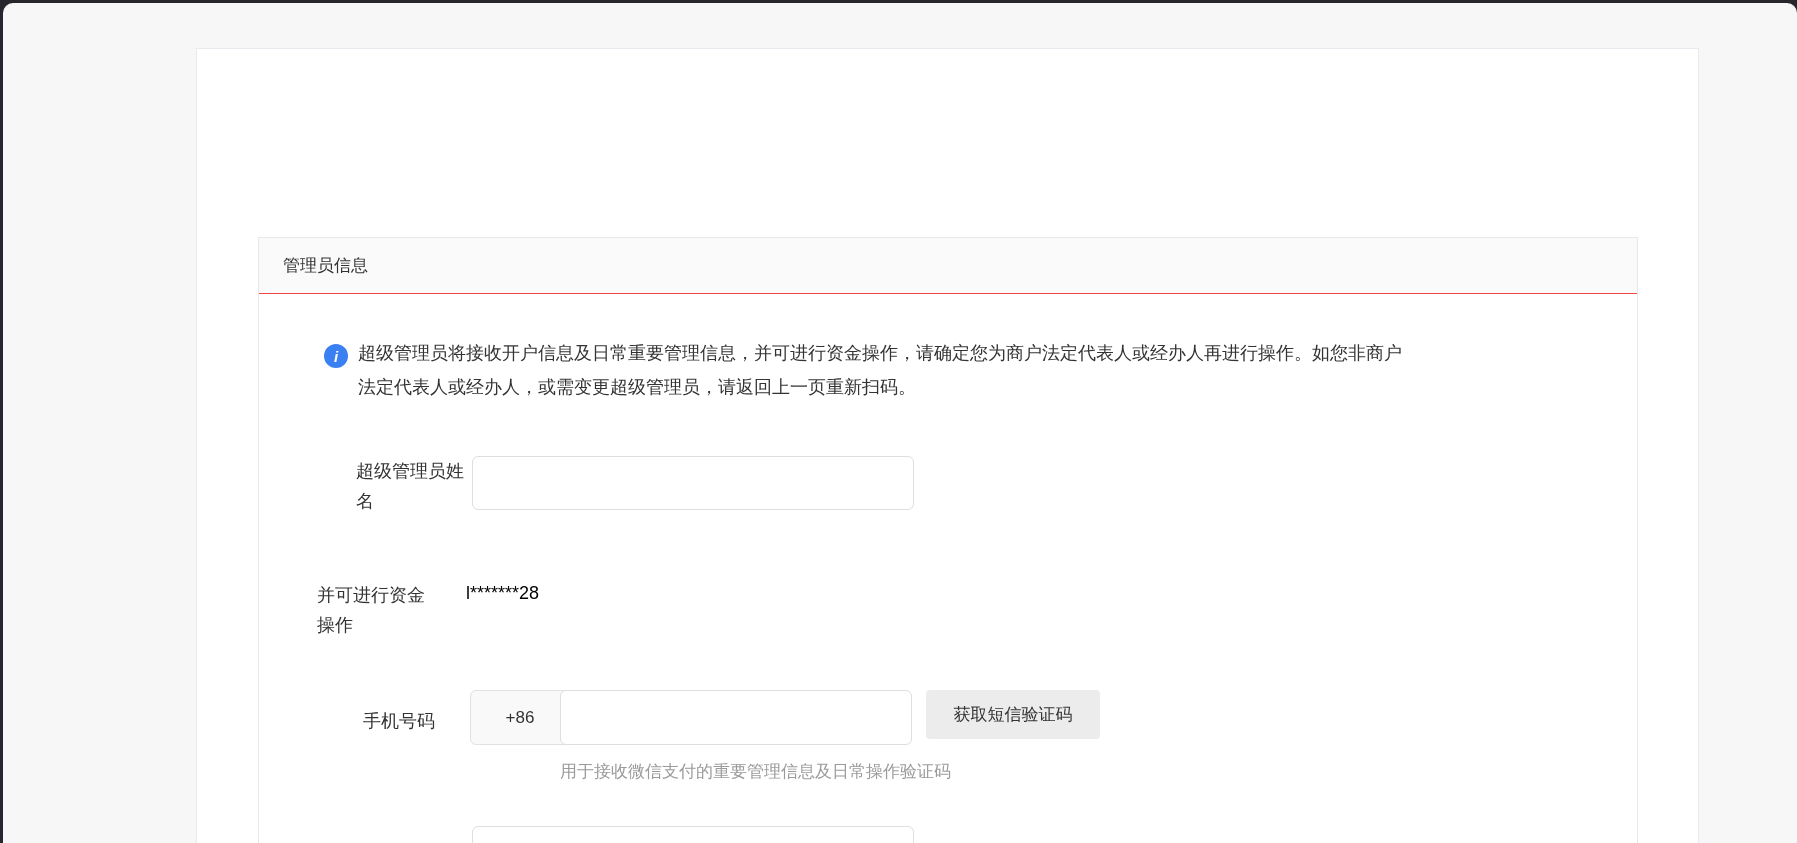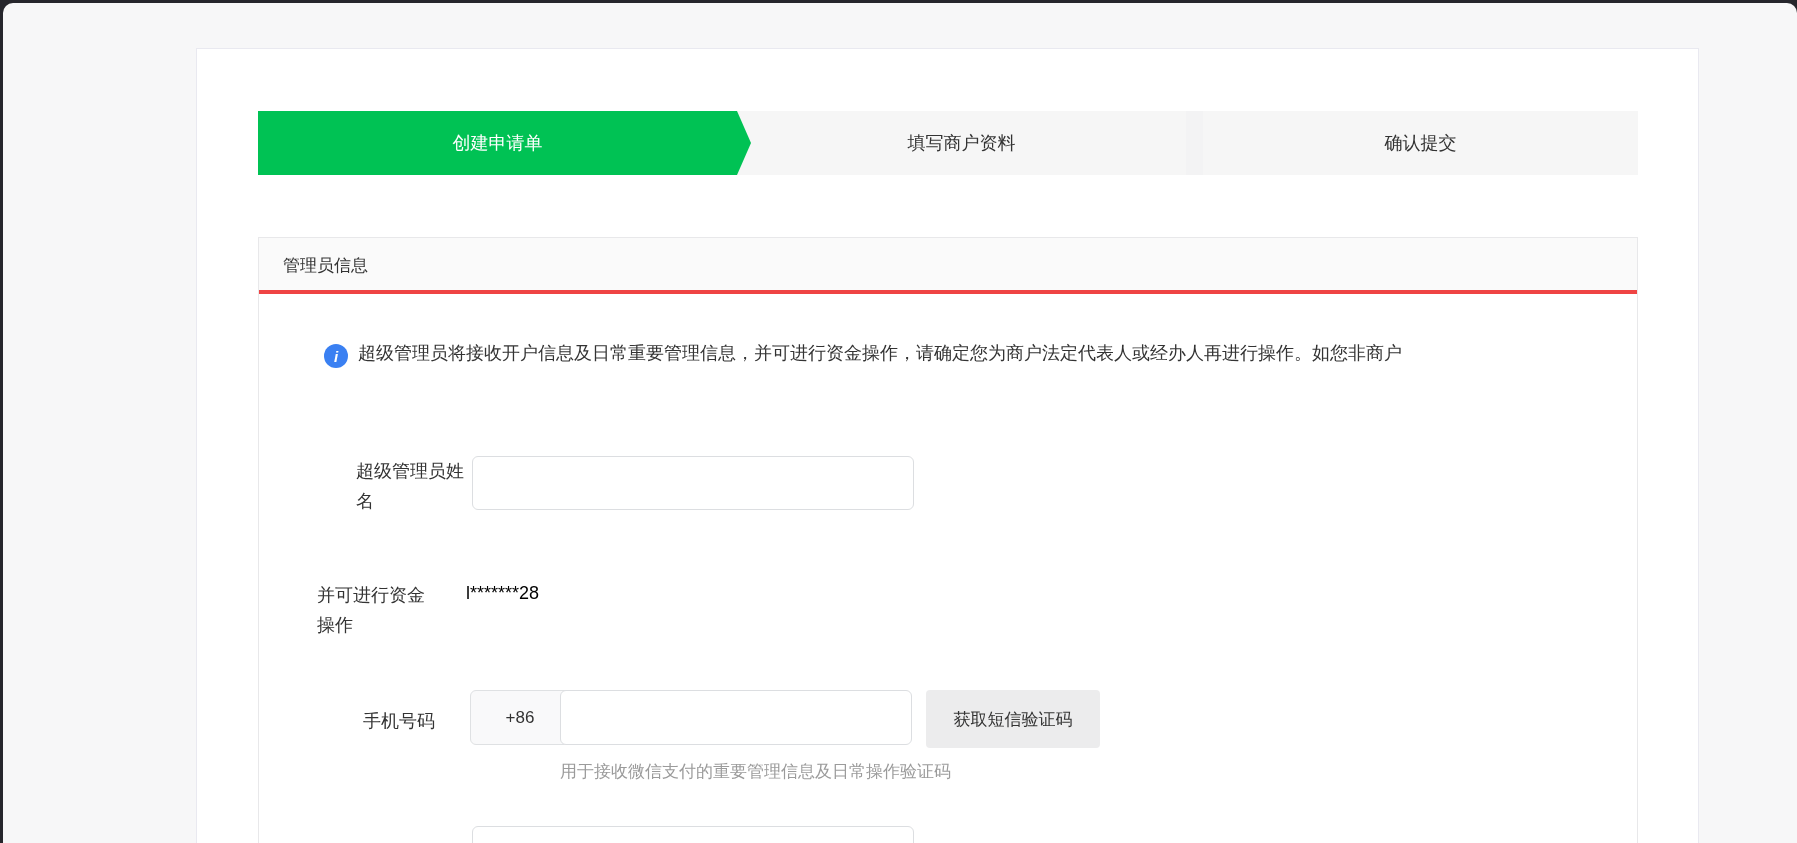--- a/index.html
+++ b/index.html
@@ -100,18 +100,6 @@
 <div class="window">
   <div class="card">
 
-    <div class="steps">
-      <div class="step active">
-        <span>创建申请单</span>
-      </div>
-      <div class="step s2">
-        <span>填写商户资料</span>
-      </div>
-      <div class="step-divider"></div>
-      <div class="step s3">
-        <span>确认提交</span>
-      </div>
-    </div>
 
     <div class="section">
       <div class="section-header">管理员信息</div>

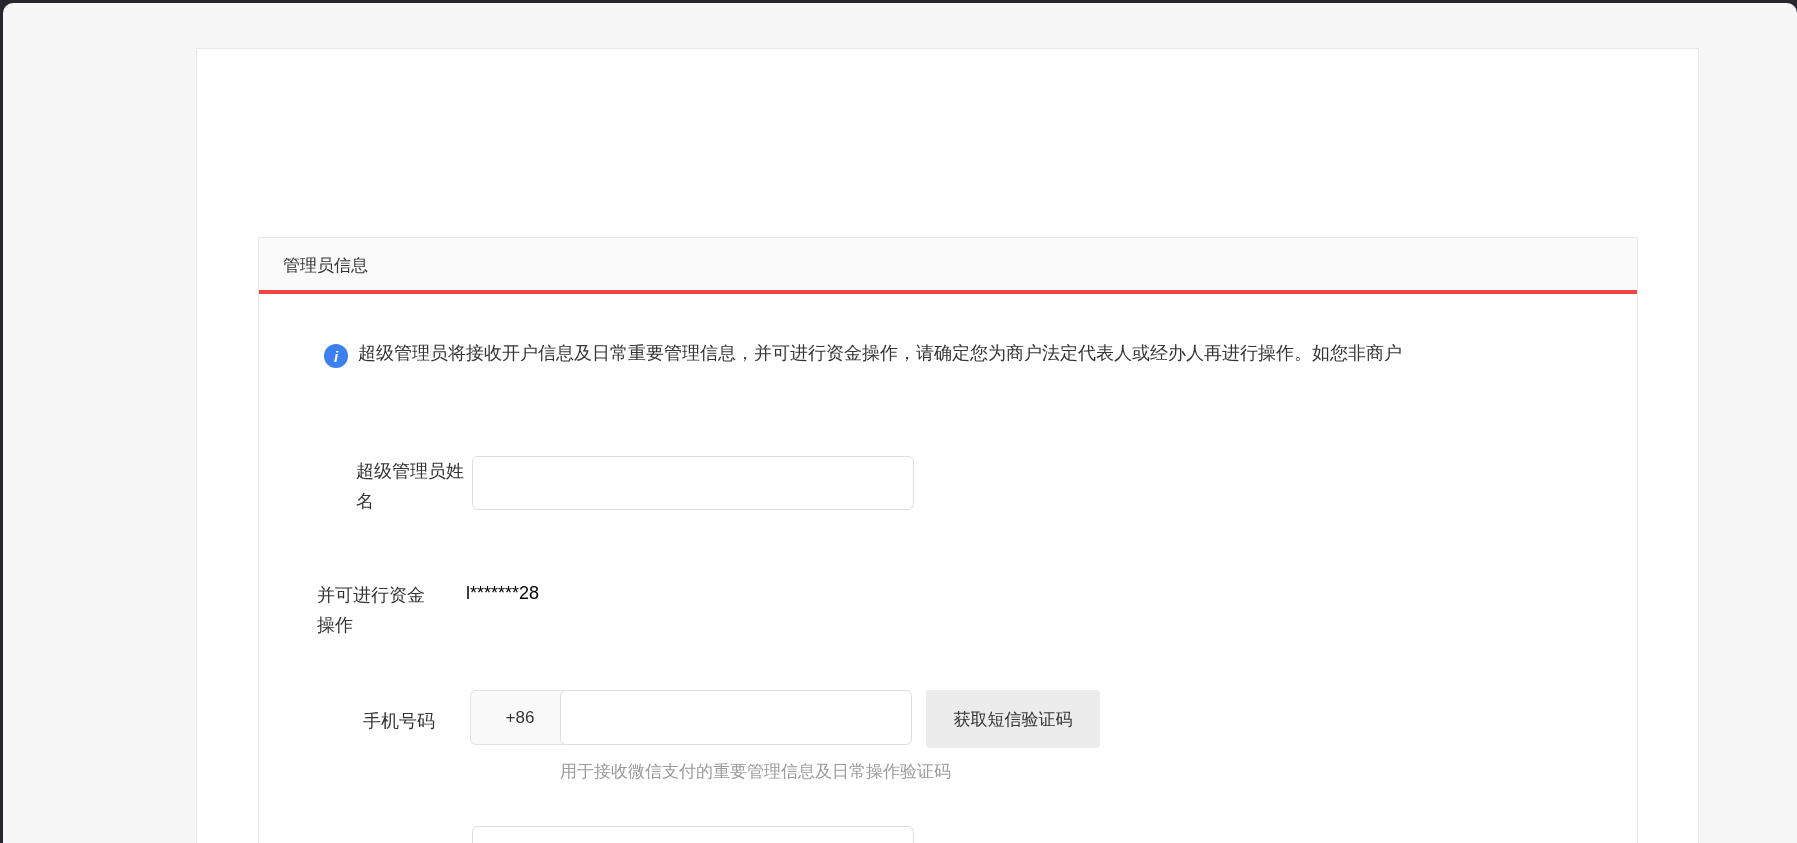--- a/index.html
+++ b/index.html
@@ -46,7 +46,7 @@
   }
   .section-header{
     height:56px;line-height:55px;background:#fafafa;
-    border-bottom:4px solid #ef4444;padding-left:24px;
+    border-bottom:1px solid #ef4444;padding-left:24px;
     font-size:17px;color:#333;
   }
   .section-body{position:relative;}

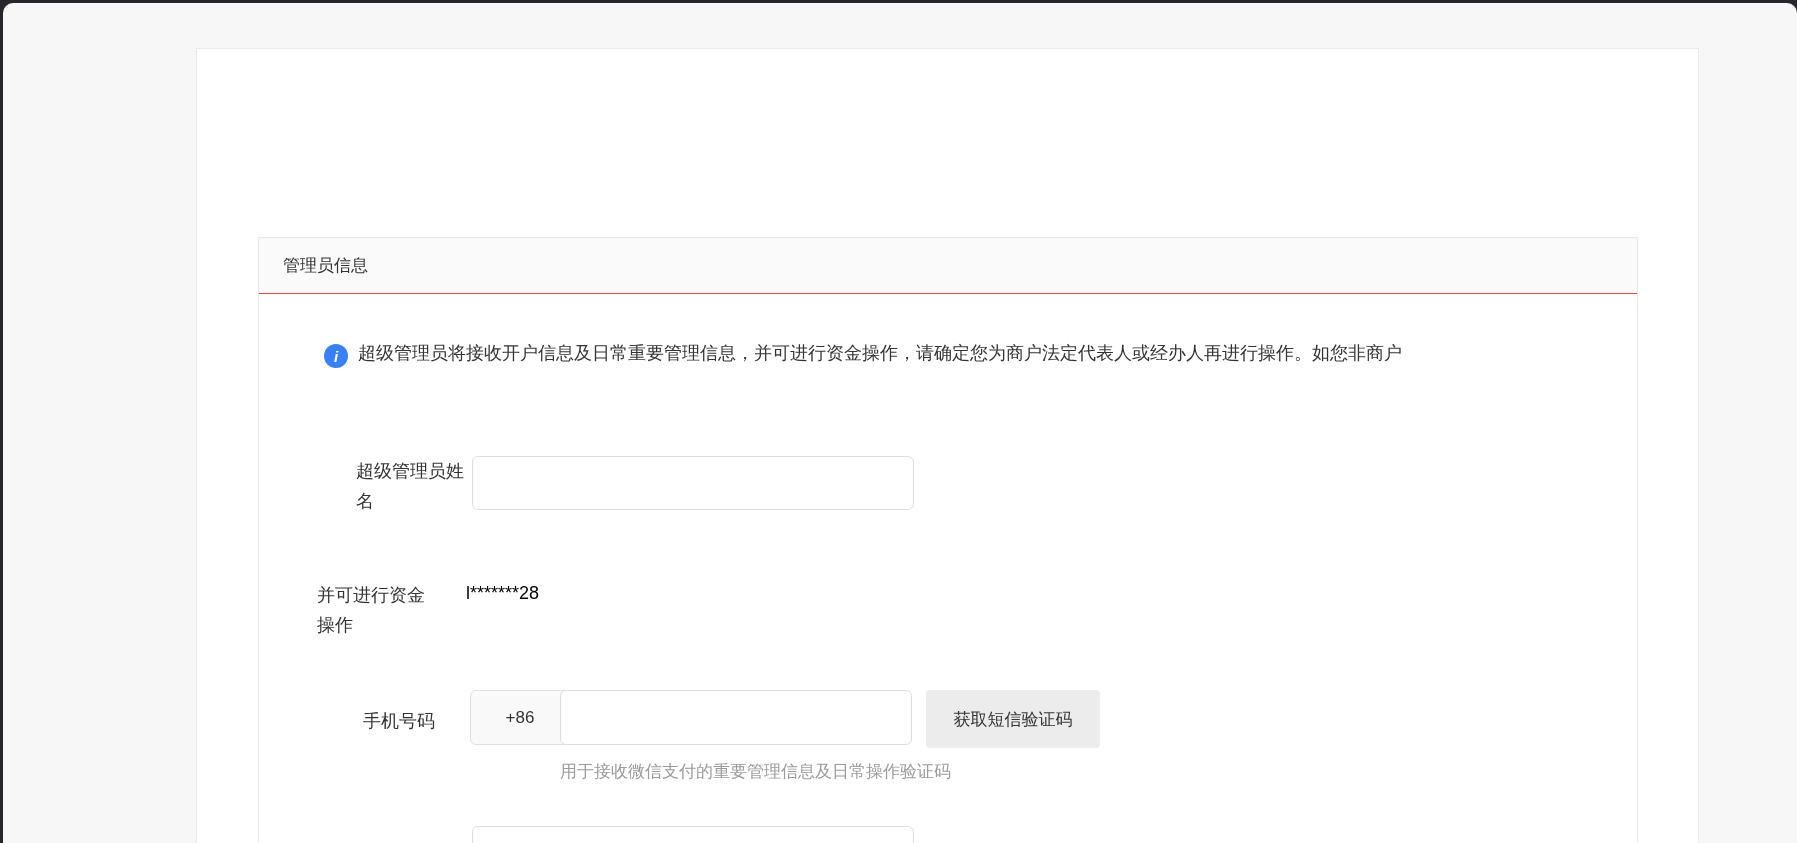--- a/index.html
+++ b/index.html
@@ -109,6 +109,7 @@
         <div class="notice-icon">i</div>
         <div class="notice-text">
           <div>超级管理员将接收开户信息及日常重要管理信息，并可进行资金操作，请确定您为商户法定代表人或经办人再进行操作。如您非商户</div>
+          <div>法定代表人或经办人，或需变更超级管理员，请返回上一页重新扫码。</div>
         </div>
 
         <div class="field-label lbl-name">超级管理员姓名</div>

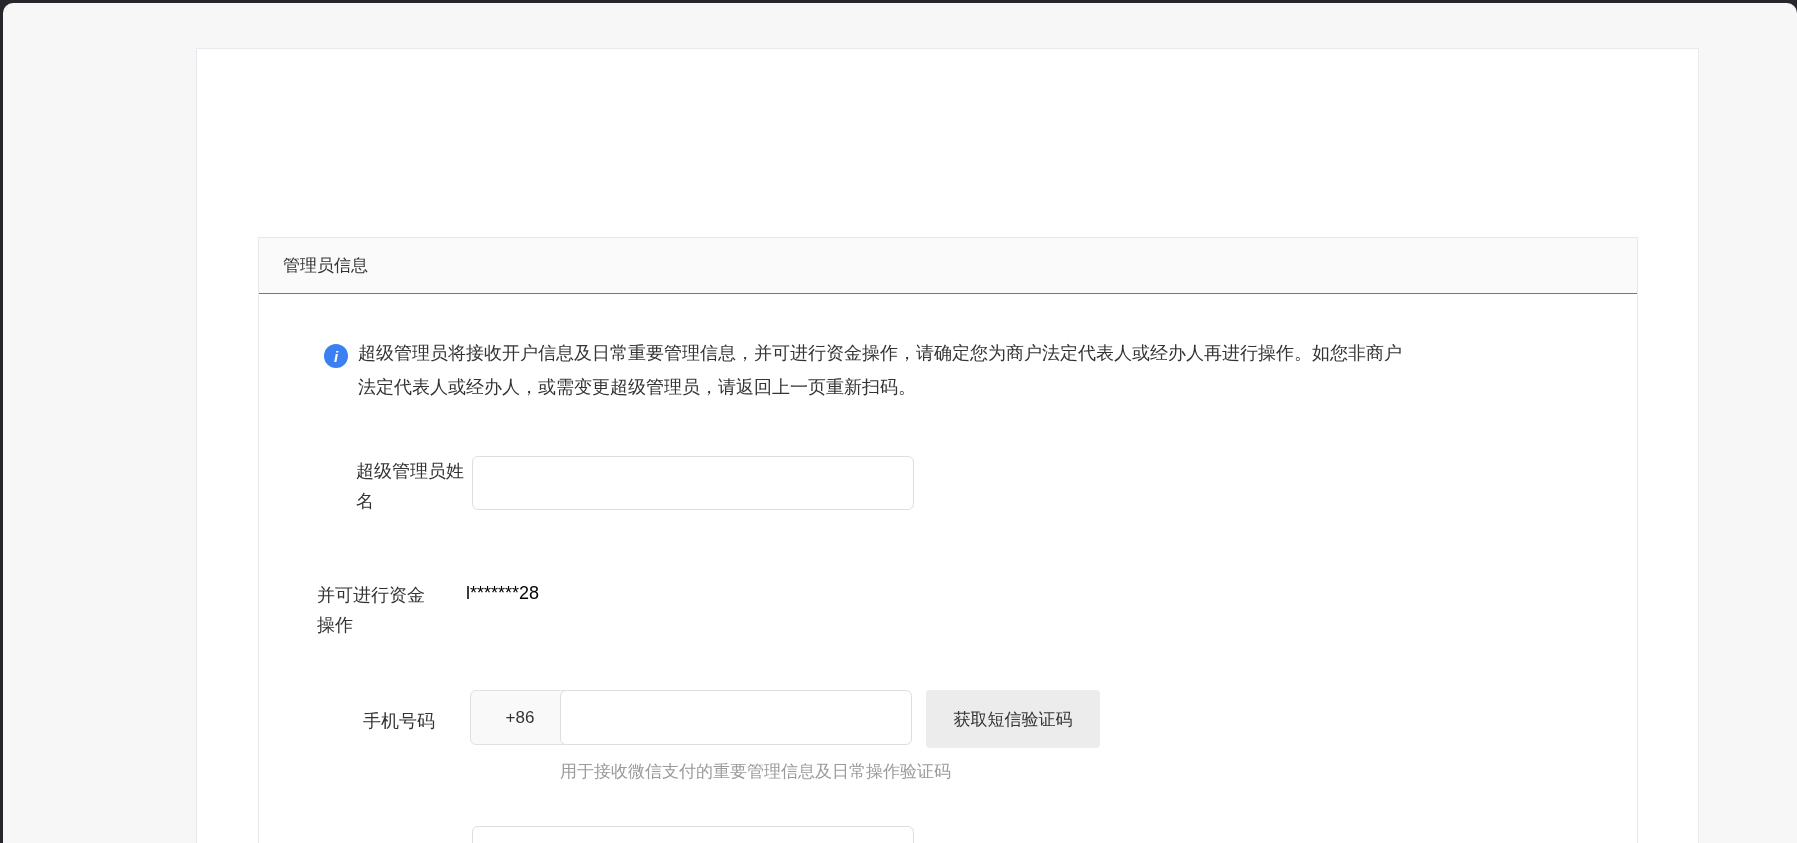--- a/index.html
+++ b/index.html
@@ -84,7 +84,7 @@
   }
   .inp-phone{left:301px;top:396px;width:352px;height:55px;}
   .sms-button{
-    position:absolute;left:667px;top:396px;width:174px;height:58px;
+    position:absolute;left:667px;top:396px;width:174px;height:49px;
     background:#ececed;border:none;border-radius:4px;
     font-size:17px;color:#333;font-family:inherit;cursor:pointer;
   }

